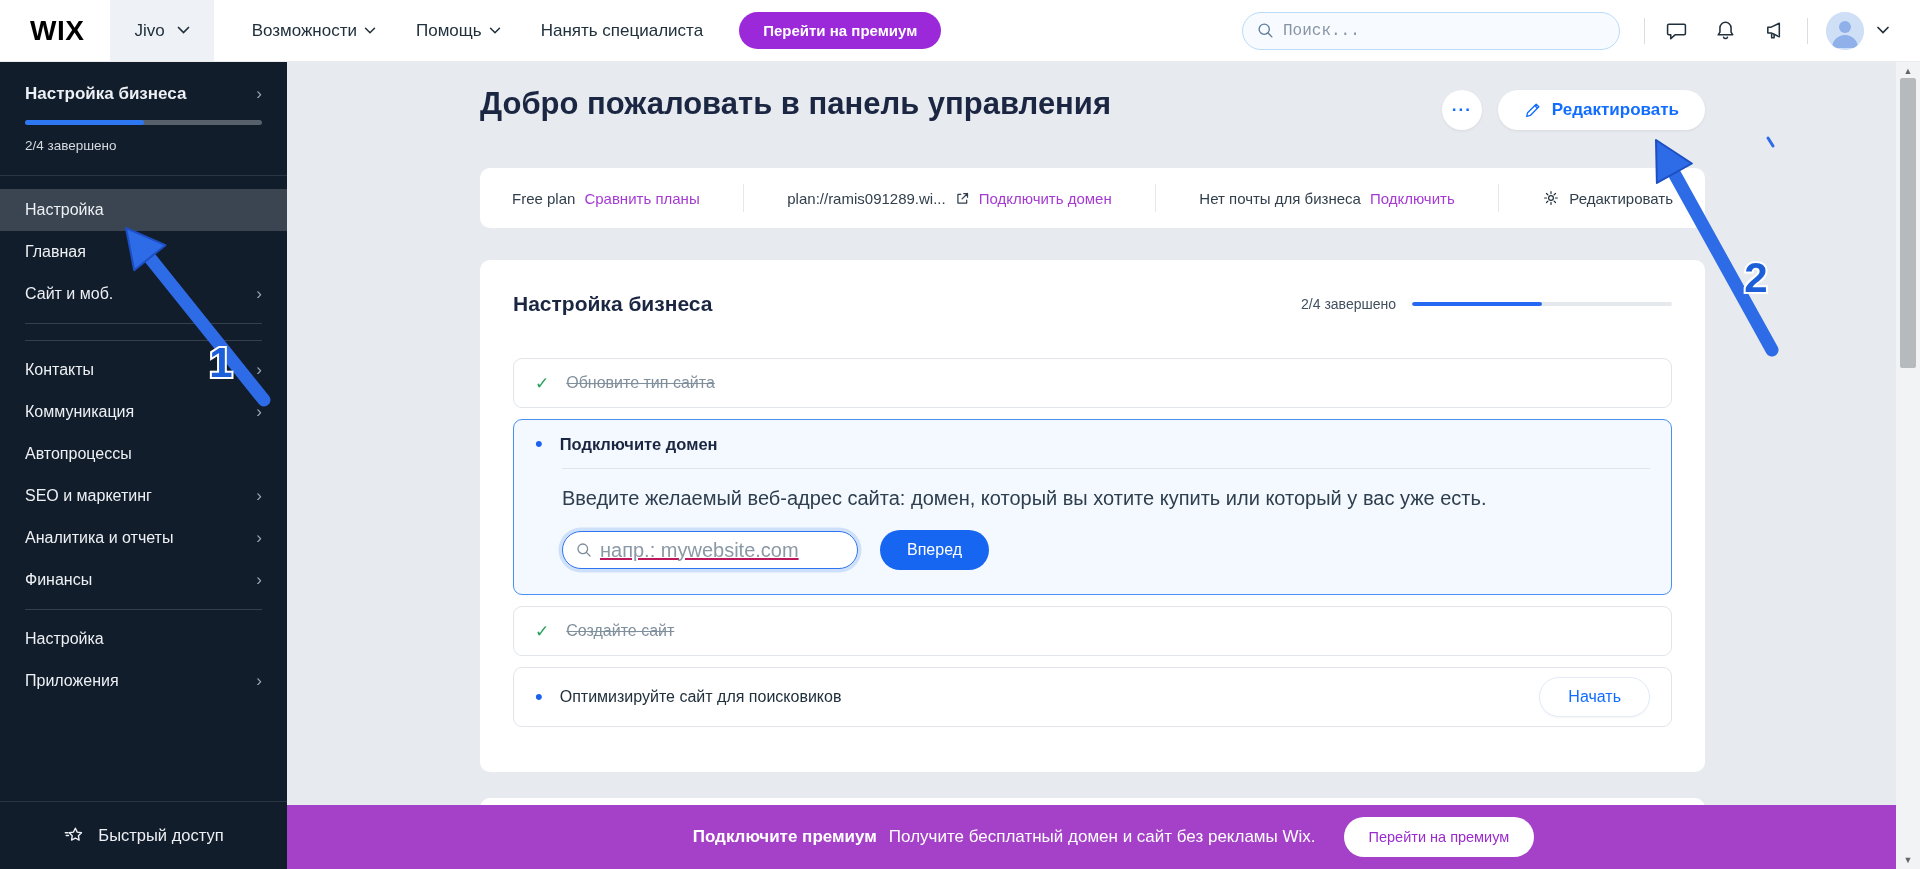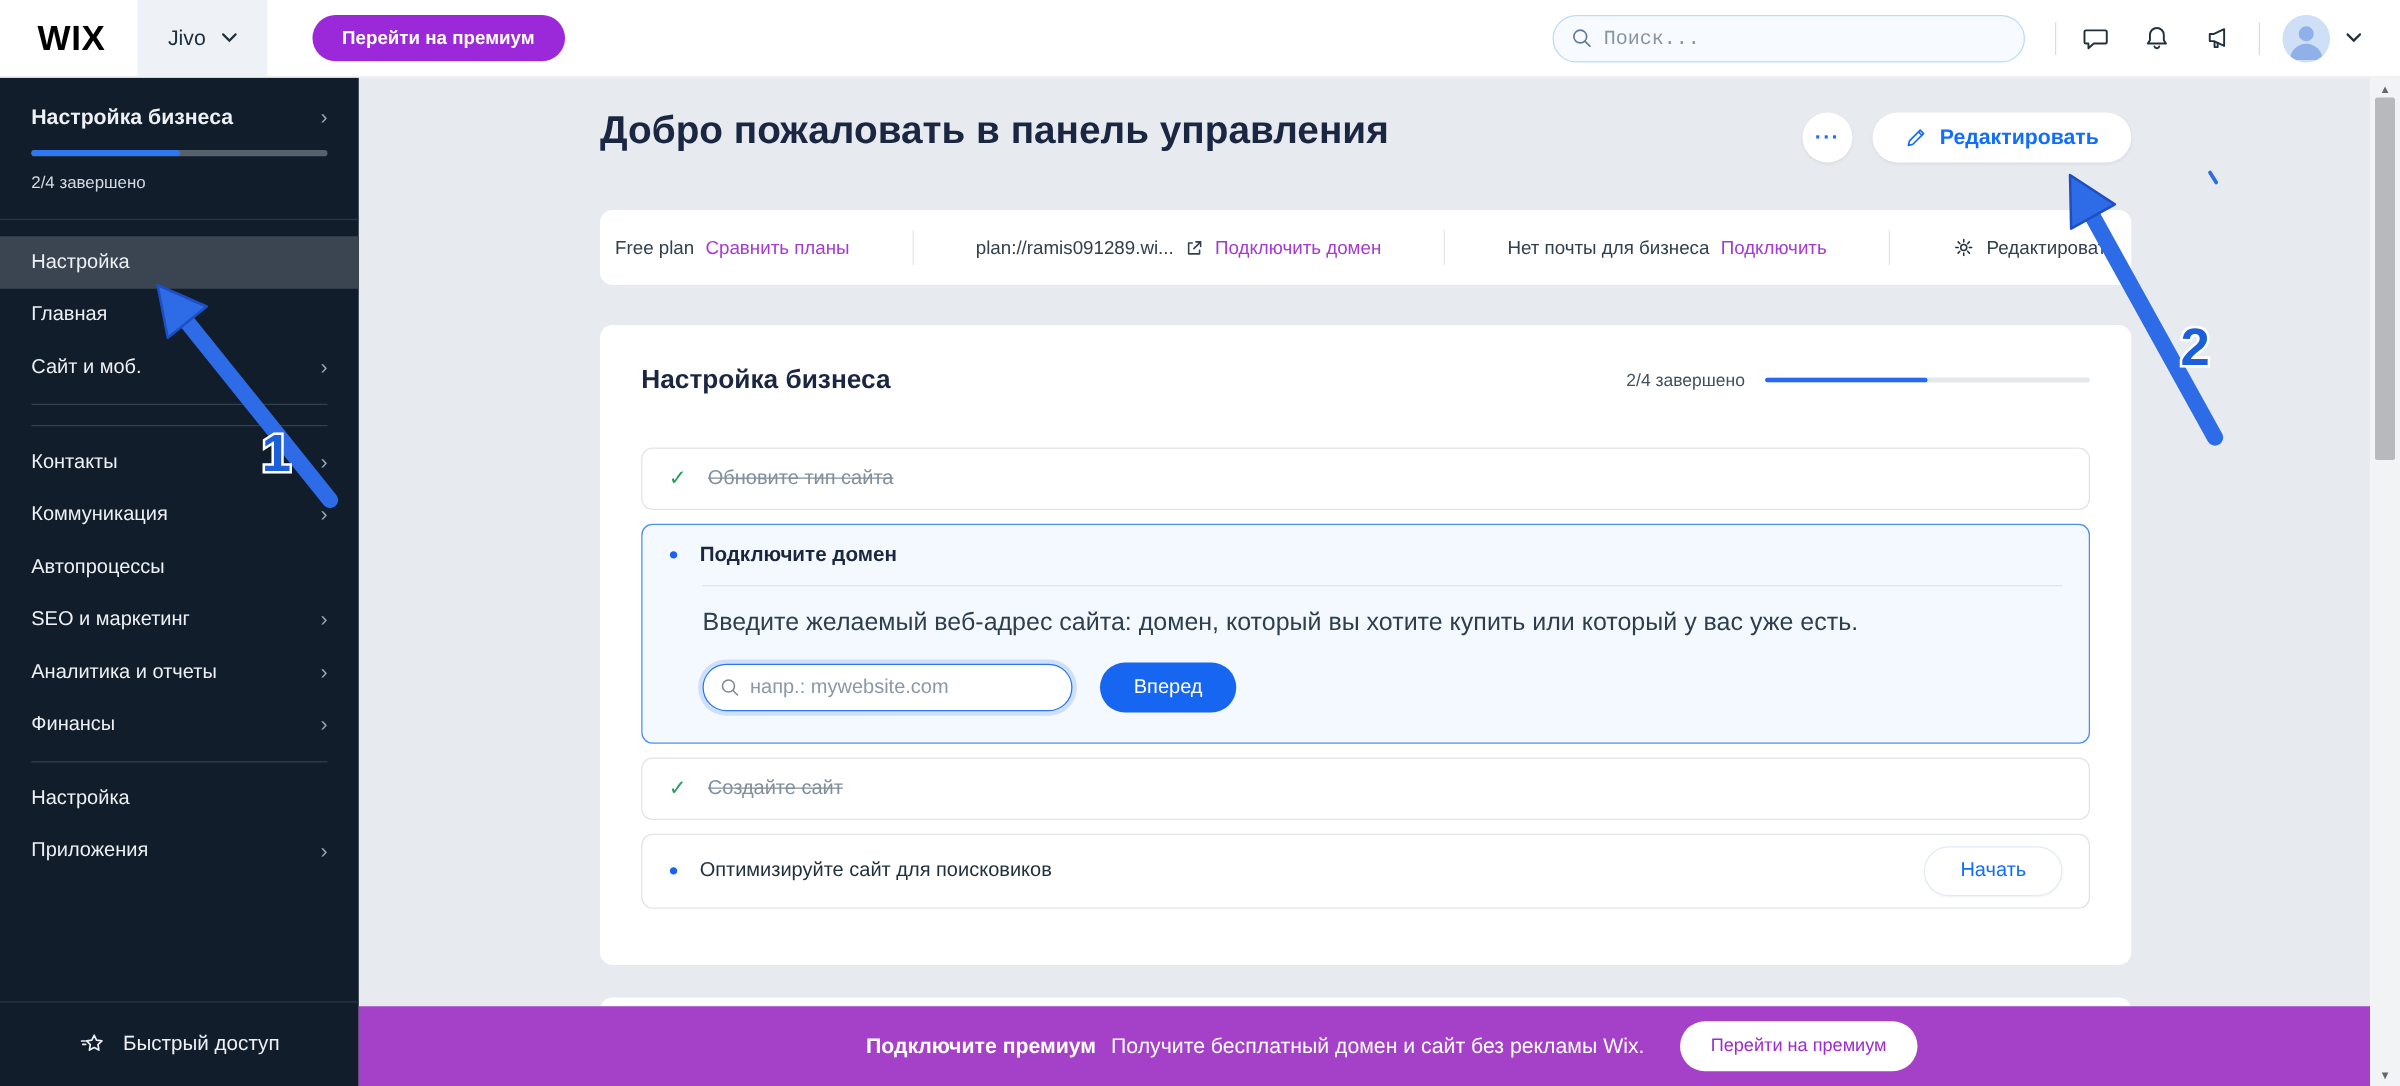--- a/index.html
+++ b/index.html
@@ -188,6 +188,27 @@
     </span>
   </div>
 
+  <nav class="topnav">
+    <div class="topnav-item">
+      <span>Возможности</span>
+      <span>
+        <svg width="12" height="8" viewBox="0 0 13 9">
+            <path d="M1.5 1.5l5 5 5-5" fill="none" stroke="#20303c" stroke-width="1.7" stroke-linecap="round"></path>
+          </svg>
+      </span>
+    </div>
+    <div class="topnav-item">
+      <span>Помощь</span>
+      <span>
+        <svg width="12" height="8" viewBox="0 0 13 9">
+            <path d="M1.5 1.5l5 5 5-5" fill="none" stroke="#20303c" stroke-width="1.7" stroke-linecap="round"></path>
+          </svg>
+      </span>
+    </div>
+    <div class="topnav-item">
+      <span>Нанять специалиста</span>
+    </div>
+  </nav>
 
   <button class="premium-btn">Перейти на премиум</button>
 

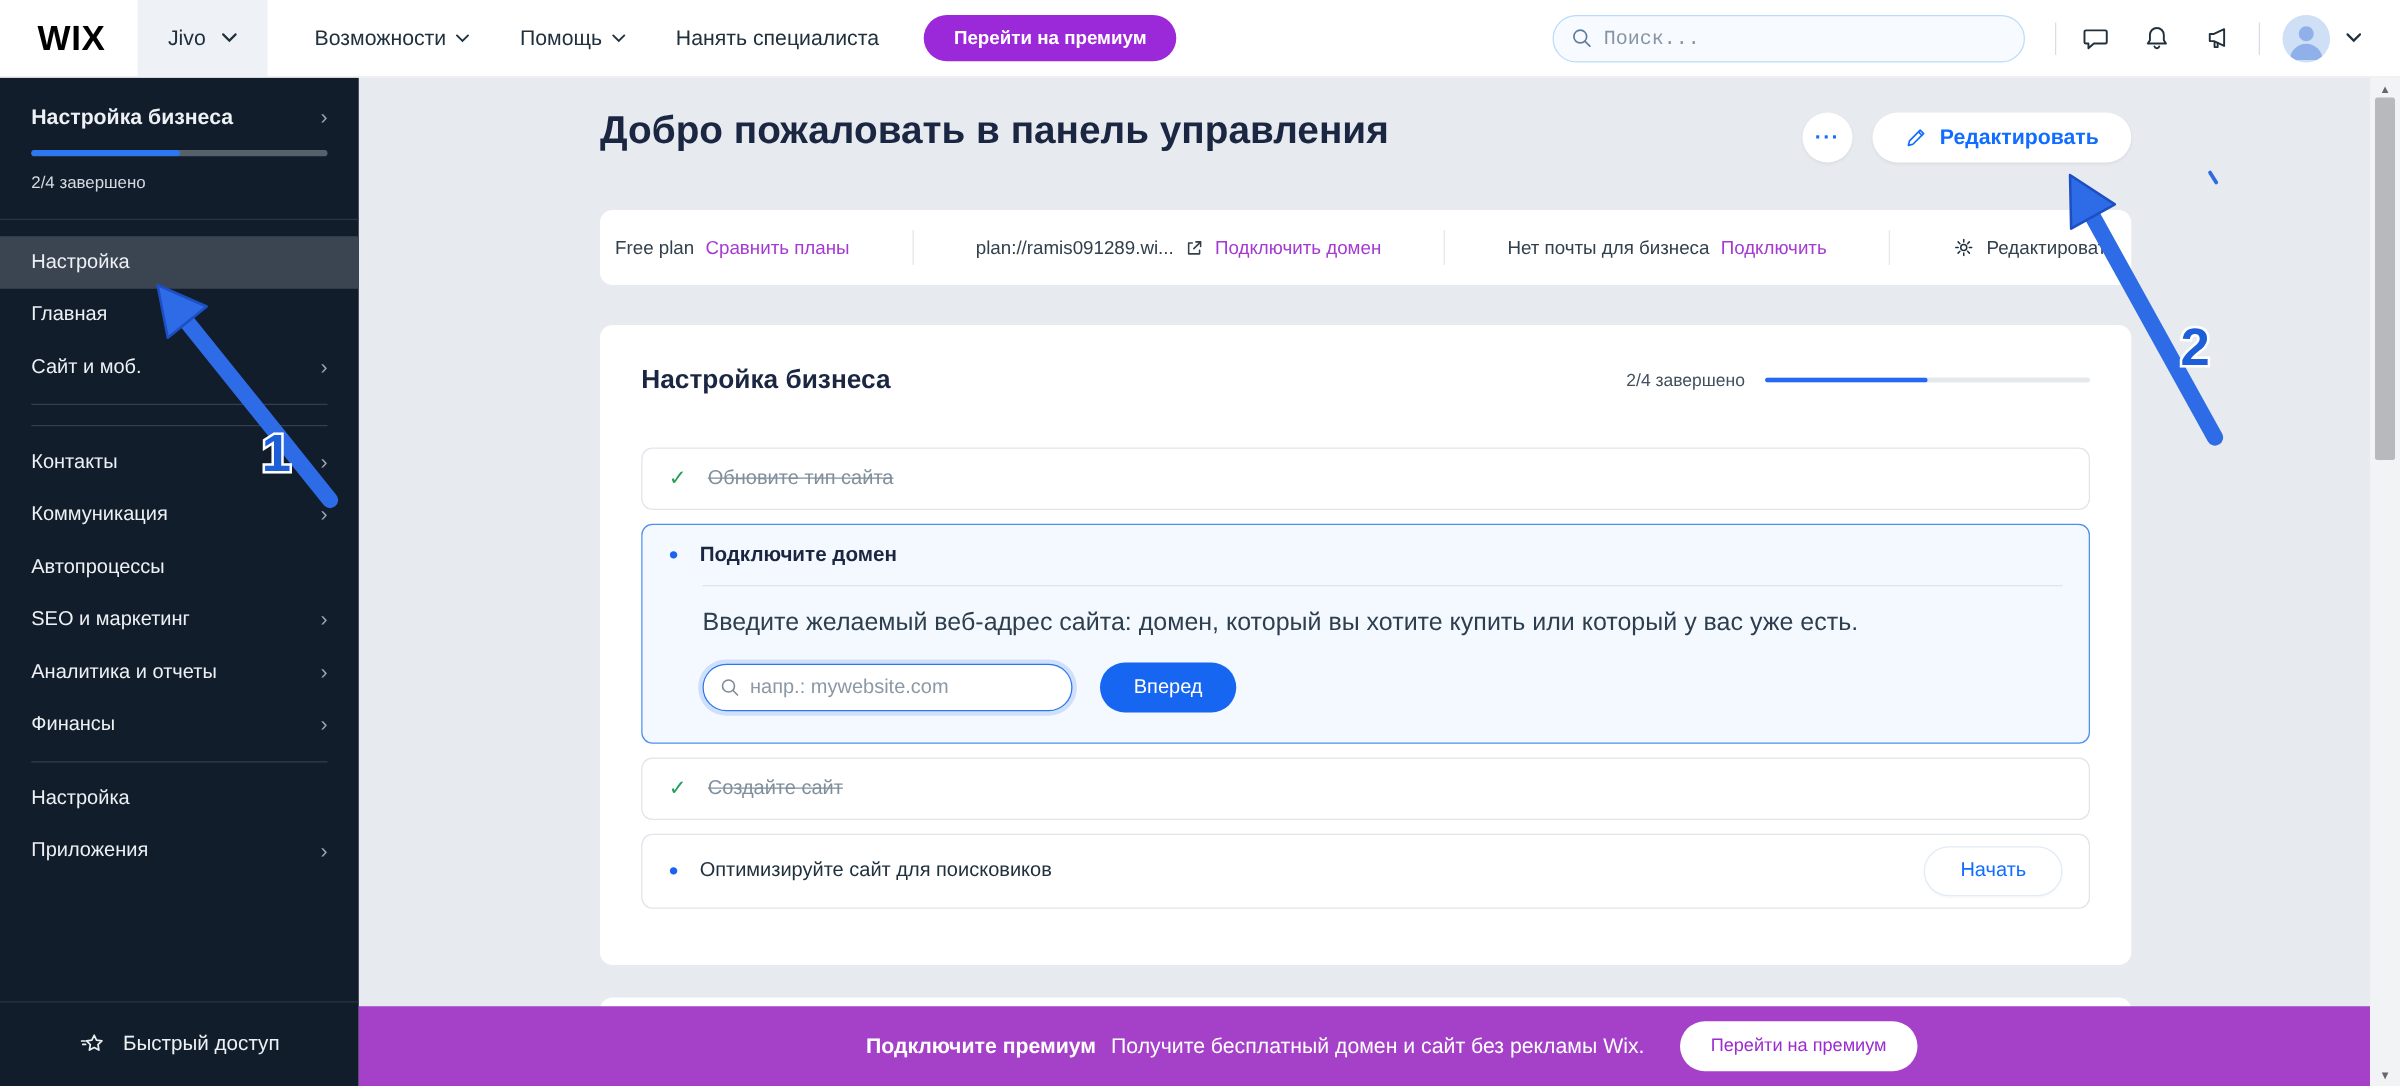--- a/index.html
+++ b/index.html
@@ -90,7 +90,7 @@
 
   .infobar {
     position:absolute; top:106px; left:0; right:0; height:60px; background:#fff; border-radius:10px;
-    display:flex; align-items:center; justify-content:space-between; padding:0 12px; font-size:15px;
+    display:flex; align-items:center; justify-content:space-between; padding:0 32px; font-size:15px;
     color:#32404d;
   }
   .ib-seg { display:flex; align-items:center; gap:9px; white-space:nowrap; }

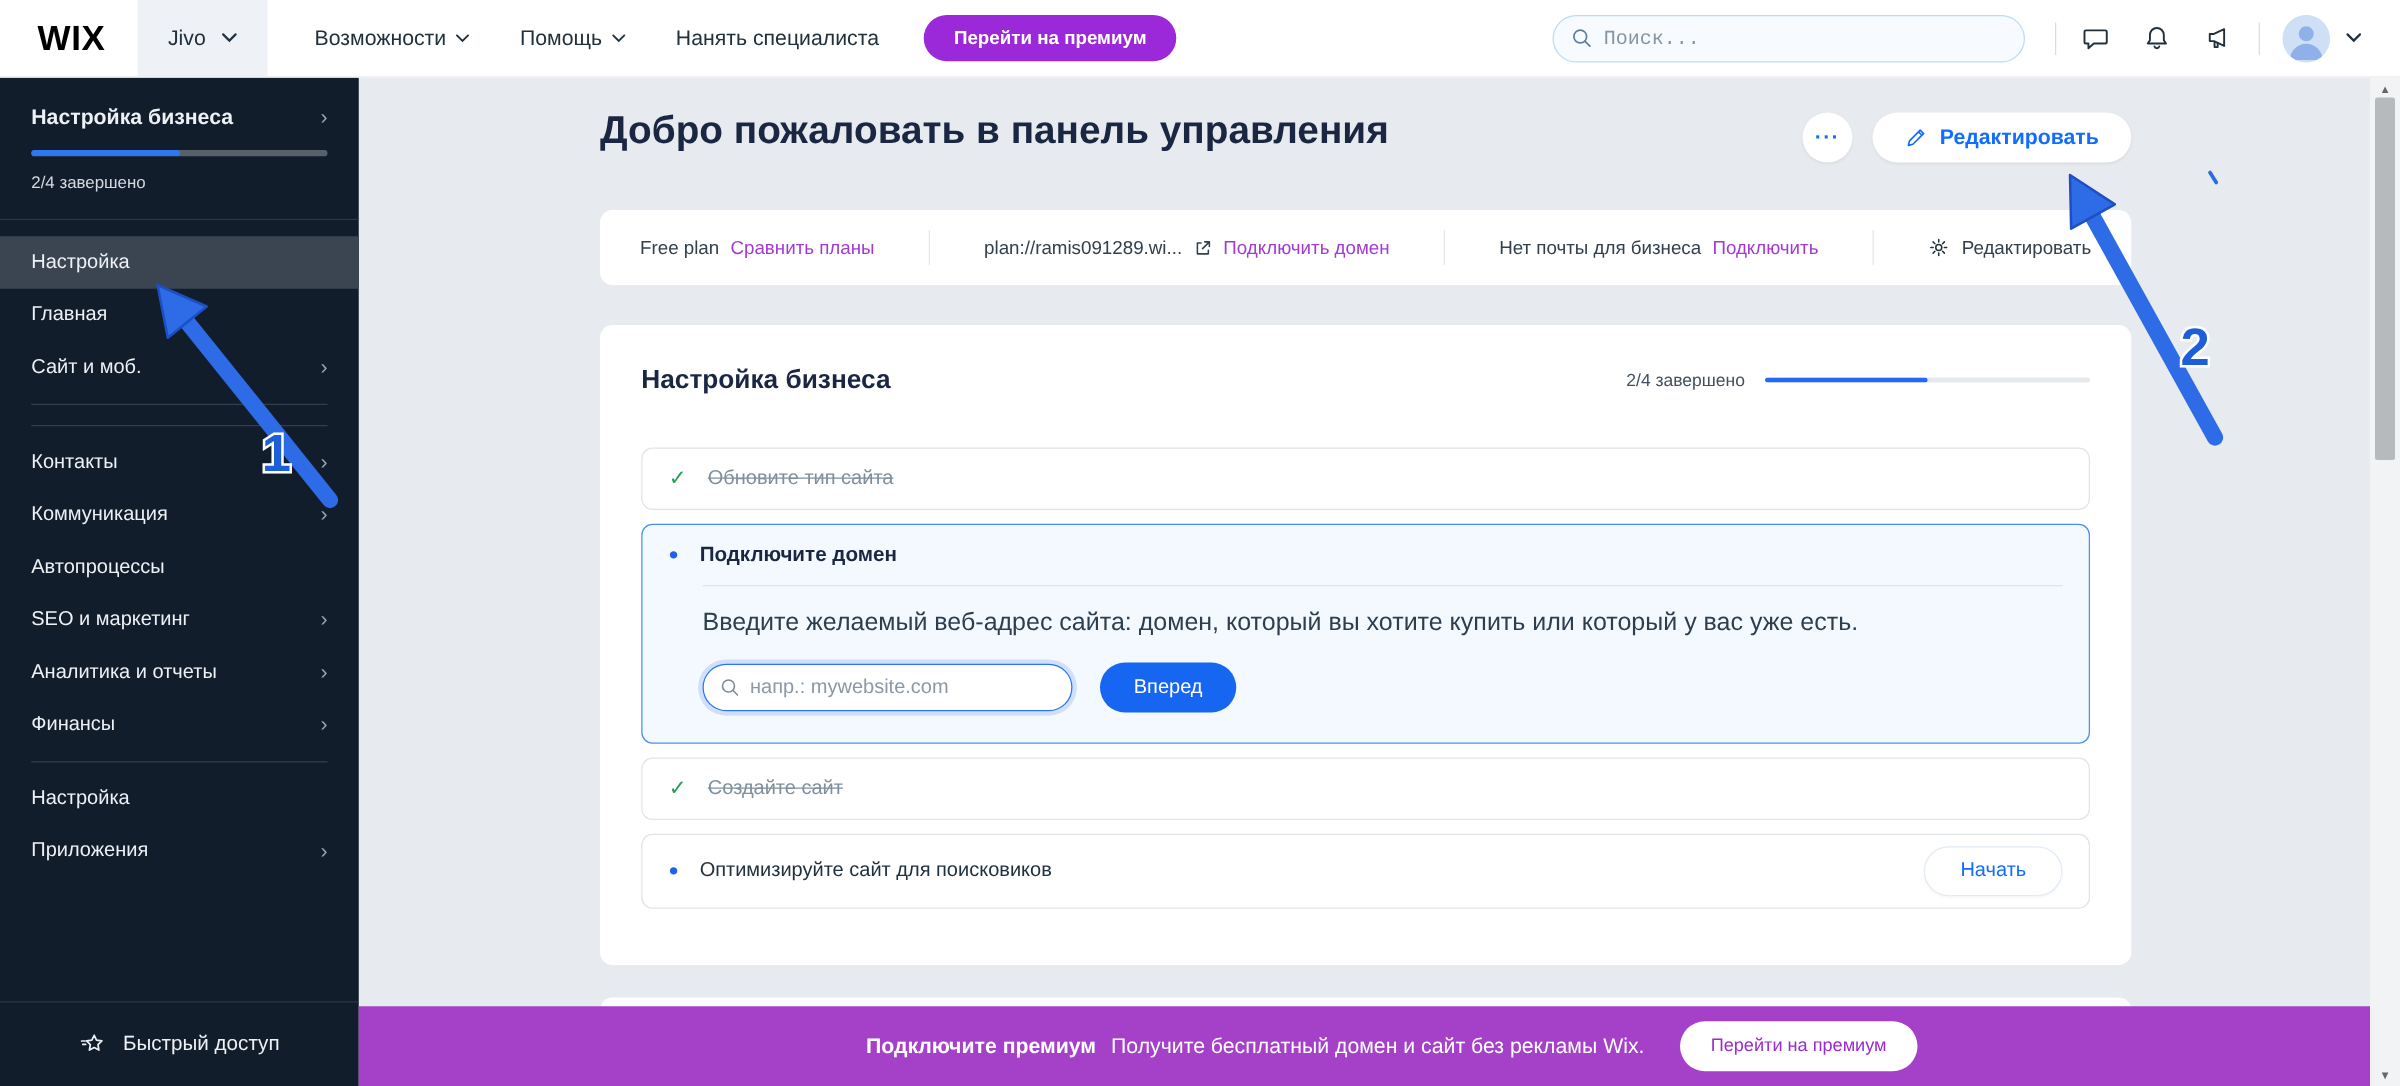--- a/index.html
+++ b/index.html
@@ -138,8 +138,8 @@
     color:#7d8b99;
   }
   .domain-input input {
-    border:none; outline:none; background:transparent; font-size:16px; width:100%;
-    font-family:inherit; color:#4c1d95;
+    border:none; outline:none; background:transparent; font-size:20px; width:100%;
+    font-family:inherit; color:#be185d;text-decoration:underline;
   }
   .domain-input input::placeholder { color:#8b98a5; }
   .fwd-btn {

